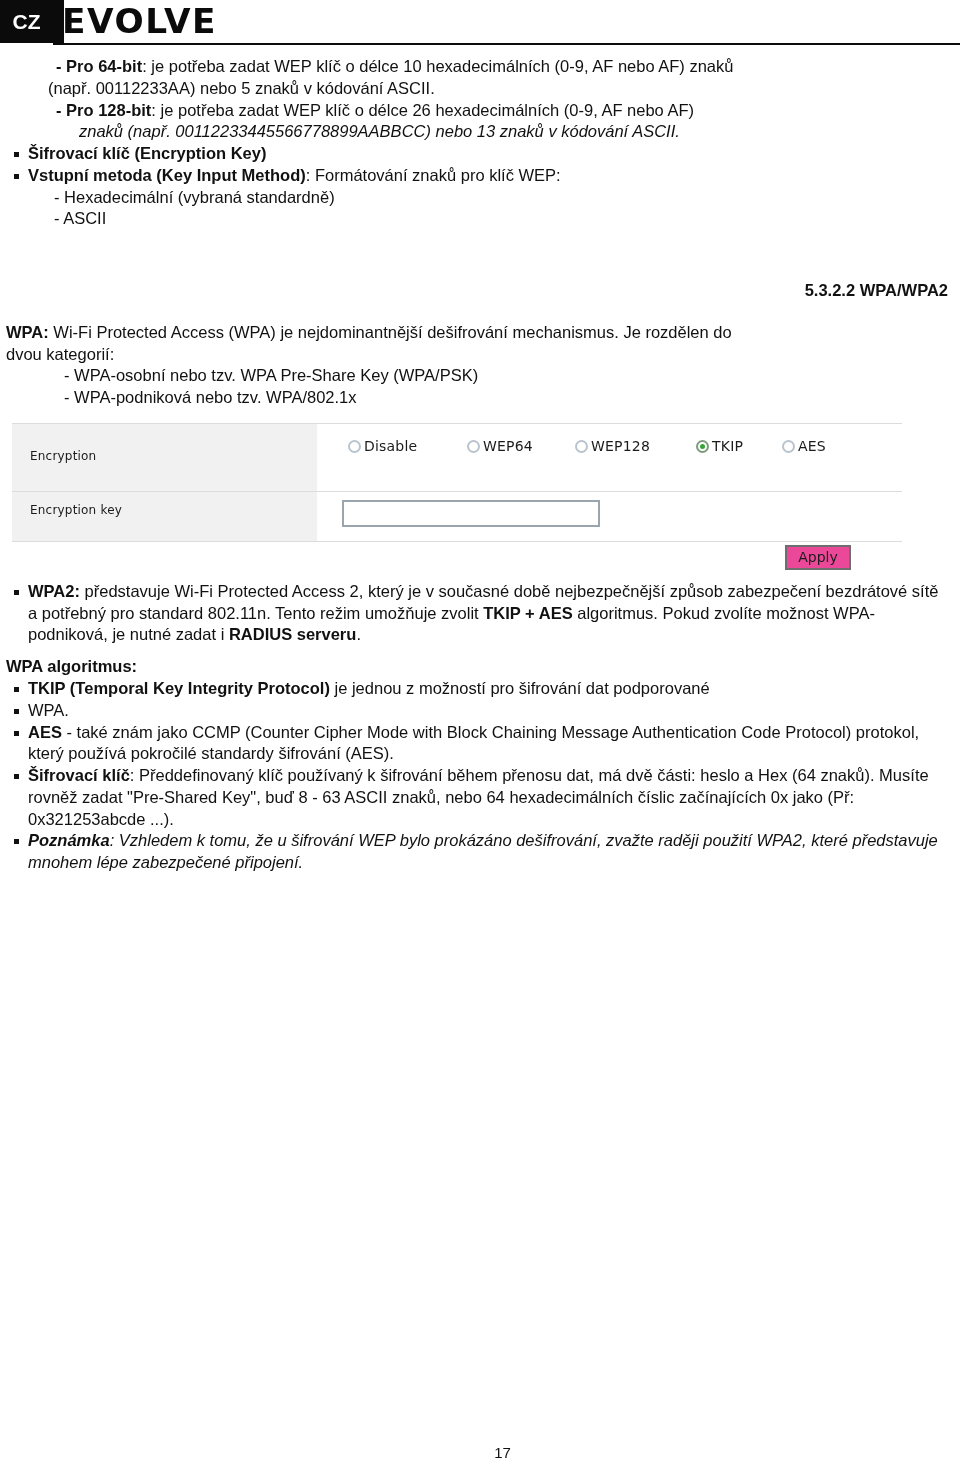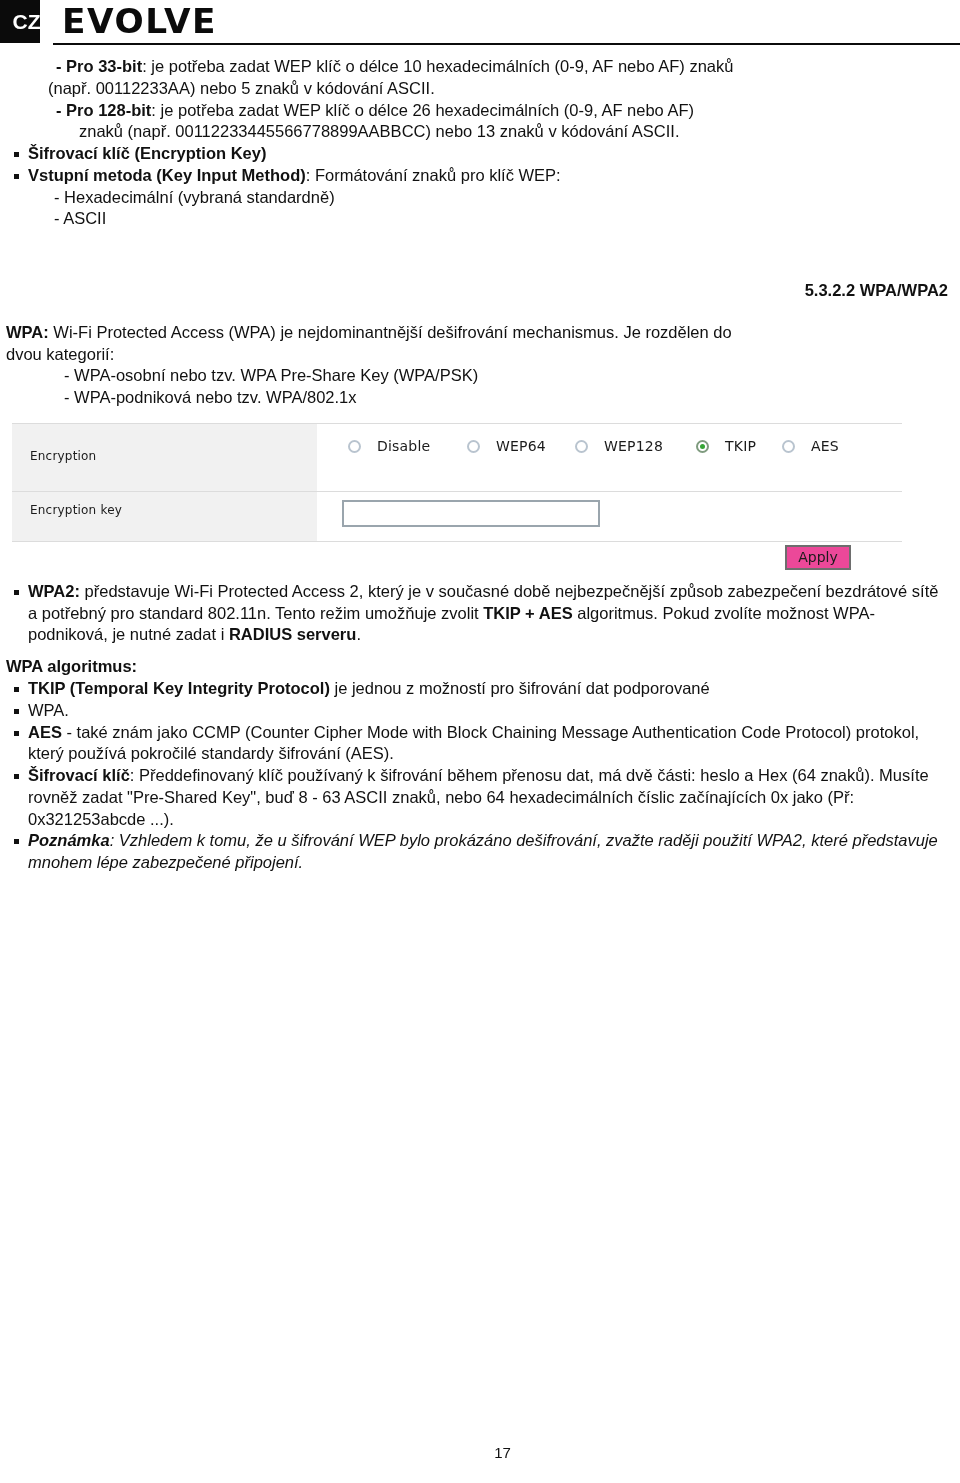--- a/index.html
+++ b/index.html
@@ -27,7 +27,7 @@
     position: absolute;
     left: 0;
     top: 0;
-    width: 40px;
+    width: 64px;
     height: 43px;
     background: #0b0b0b;
   }

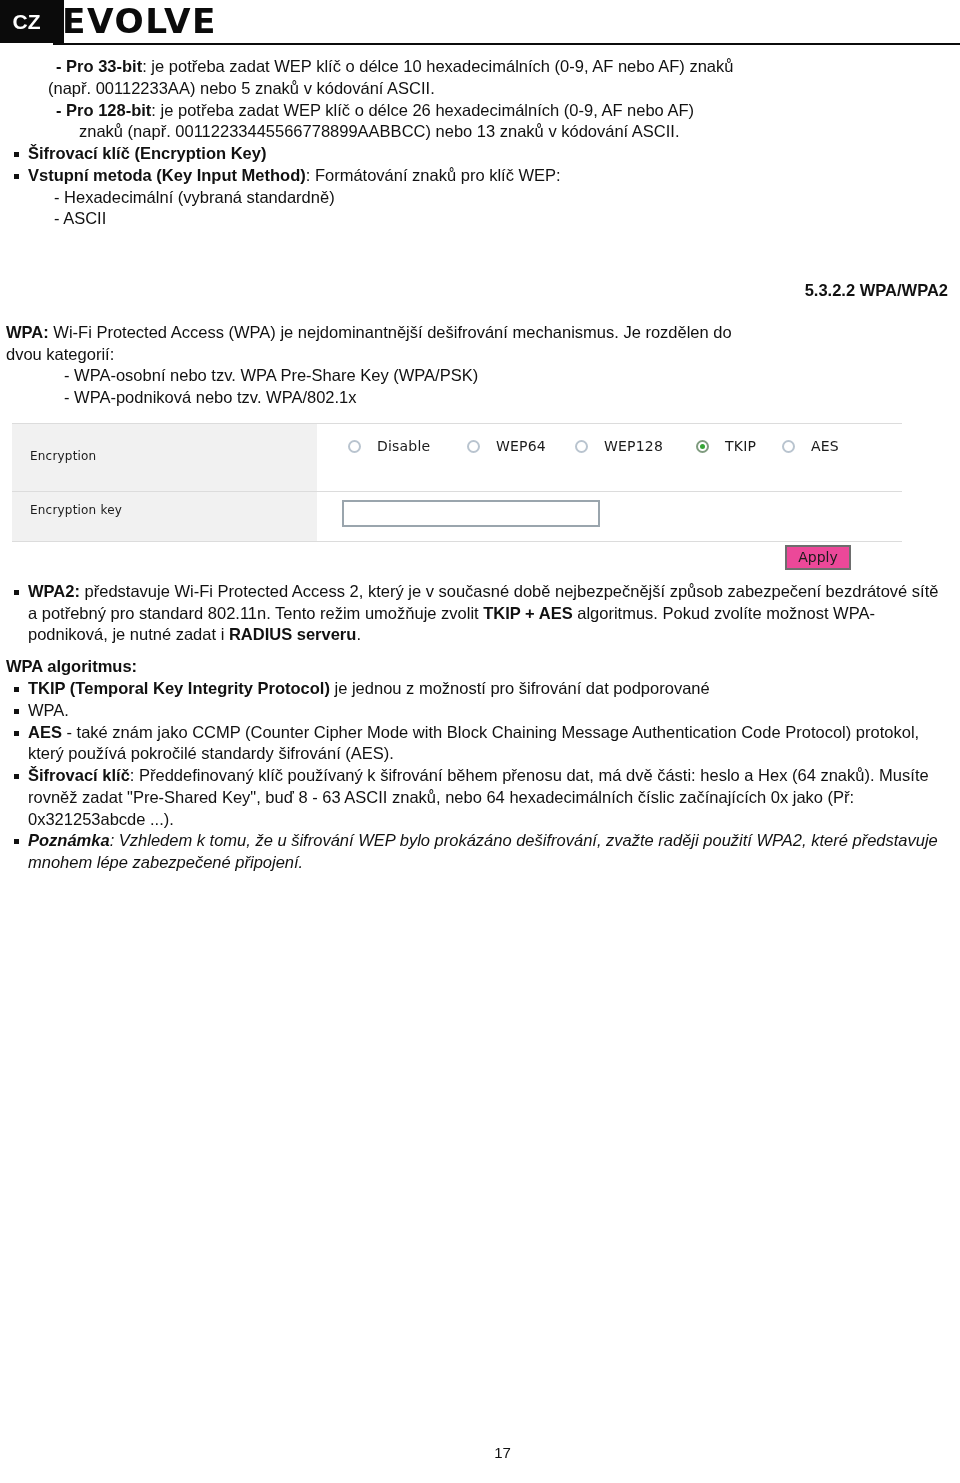--- a/index.html
+++ b/index.html
@@ -250,7 +250,7 @@
 
   <div class="spacer-sm"></div>
 
-  <div class="ln dash-l1"><span class="b">- Pro 33-bit</span><span>: je potřeba zadat WEP klíč o délce 10 hexadecimálních (0-9, AF nebo AF) znaků</span></div>
+  <div class="ln dash-l1"><span class="b">- Pro 64-bit</span><span>: je potřeba zadat WEP klíč o délce 10 hexadecimálních (0-9, AF nebo AF) znaků</span></div>
   <div class="ln" style="margin-left:42px;">(např. 00112233AA) nebo 5 znaků v kódování ASCII.</div>
 
   <div class="ln dash-l1"><span class="b">- Pro 128-bit</span><span>: je potřeba zadat WEP klíč o délce 26 hexadecimálních (0-9, AF nebo AF)</span></div>

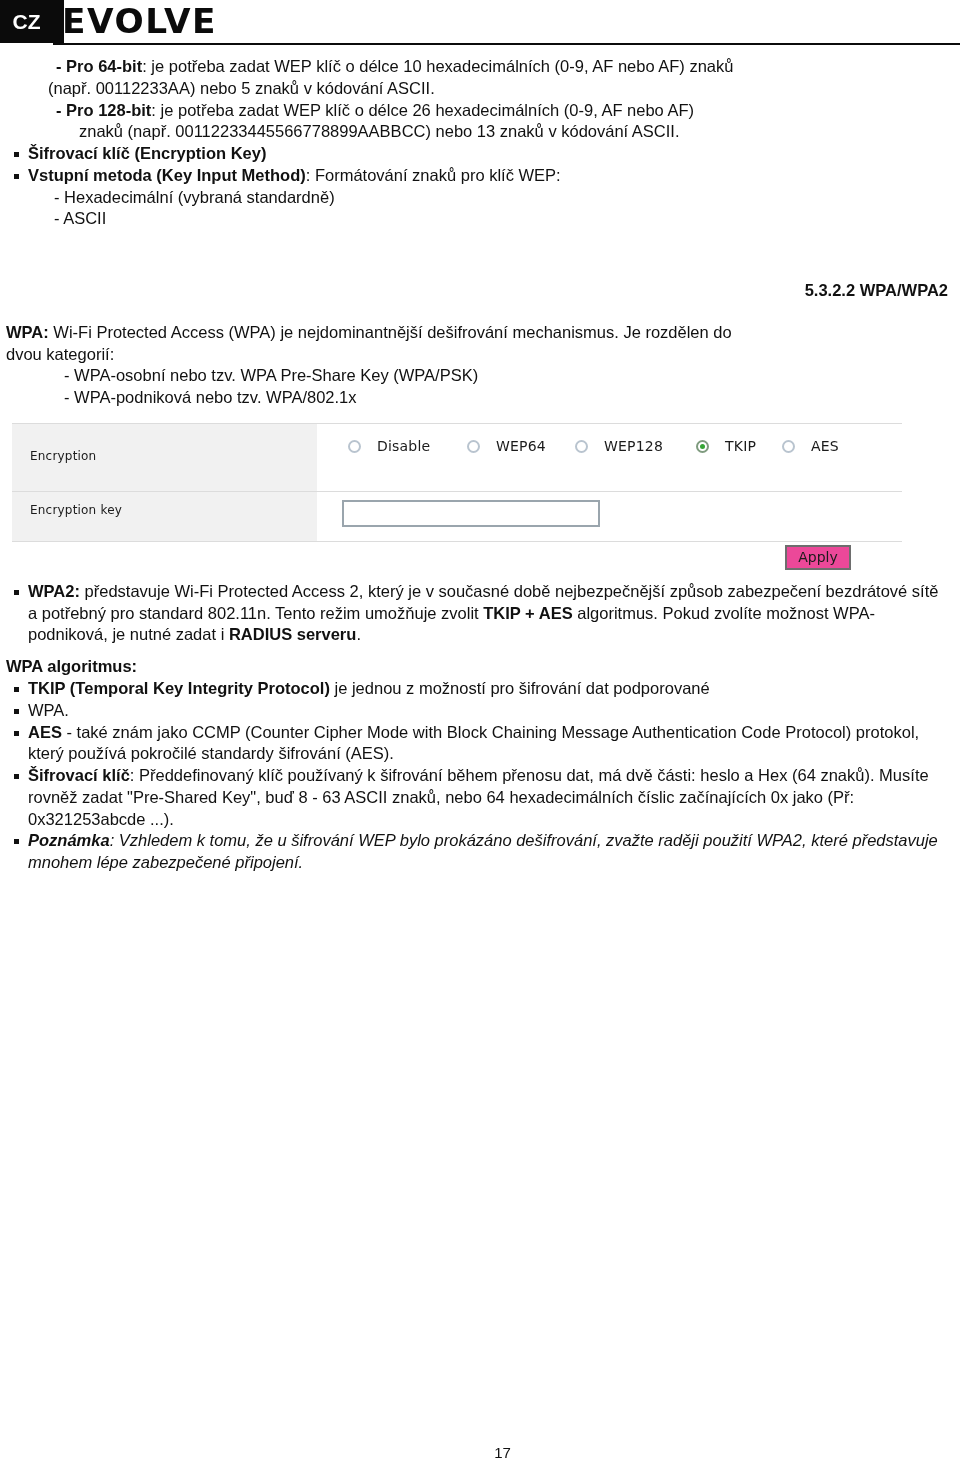--- a/index.html
+++ b/index.html
@@ -254,7 +254,7 @@
   <div class="ln" style="margin-left:42px;">(např. 00112233AA) nebo 5 znaků v kódování ASCII.</div>
 
   <div class="ln dash-l1"><span class="b">- Pro 128-bit</span><span>: je potřeba zadat WEP klíč o délce 26 hexadecimálních (0-9, AF nebo AF)</span></div>
-  <div class="ln" style="margin-left:73px;">znaků (např. 00112233445566778899AABBCC) nebo 13 znaků v kódování ASCII.</div>
+  <div class="ln" style="margin-left:73px;font-style:italic;">znaků (např. 00112233445566778899AABBCC) nebo 13 znaků v kódování ASCII.</div>
 
   <div class="sq b">Šifrovací klíč (Encryption Key)</div>
   <div class="sq"><span class="b">Vstupní metoda (Key Input Method)</span><span>: Formátování znaků pro klíč WEP:</span></div>

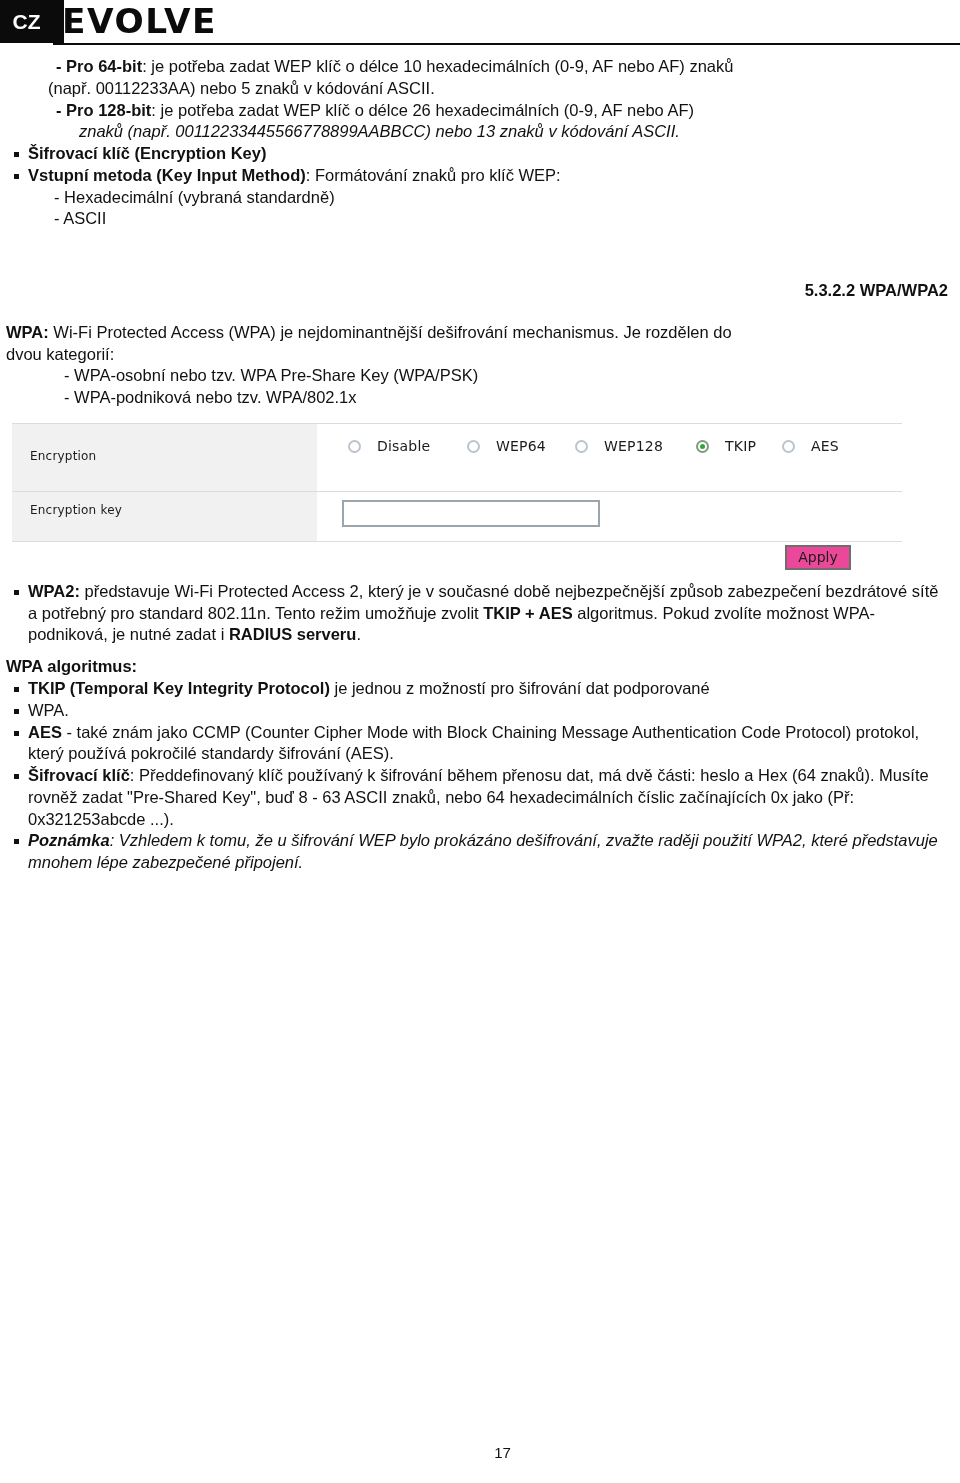--- a/index.html
+++ b/index.html
@@ -167,7 +167,7 @@
     position: absolute;
     display: flex;
     align-items: center;
-    gap: 16px;
+    gap: 3px;
     font-size: 14px;
     white-space: nowrap;
     letter-spacing: 0.2px;

